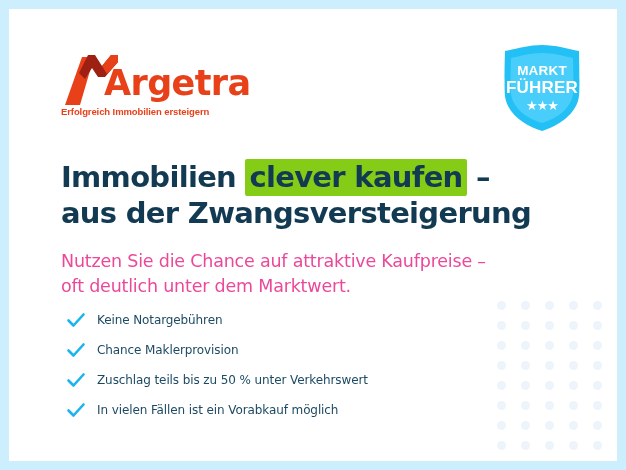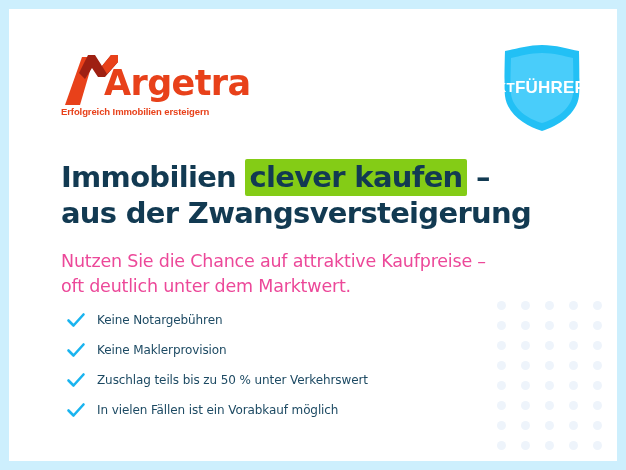--- a/index.html
+++ b/index.html
@@ -99,7 +99,7 @@
     width: 92px;
     height: 92px;
     display: flex;
-    flex-direction: row;
+    flex-direction: column;
     align-items: center;
     justify-content: center;
     pointer-events: none;

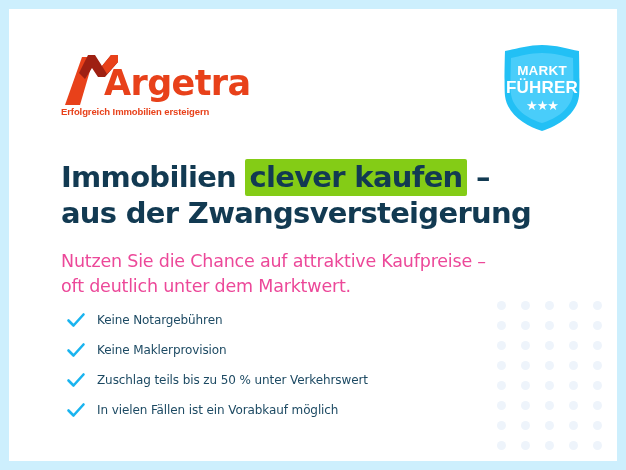--- a/index.html
+++ b/index.html
@@ -286,7 +286,7 @@
       <svg class="check-icon" viewBox="0 0 22 22">
         <path d="M3.5 11.5 L8.5 16.5 L18.5 5.5" fill="none" stroke="#1ab4ef" stroke-width="2.6" stroke-linecap="round" stroke-linejoin="round"></path>
       </svg>
-      <span class="benefit-label">Keine Maklerprovision</span>
+      <span class="benefit-label">Chance Maklerprovision</span>
     </li>
     <li class="benefit-item">
       <svg class="check-icon" viewBox="0 0 22 22">

